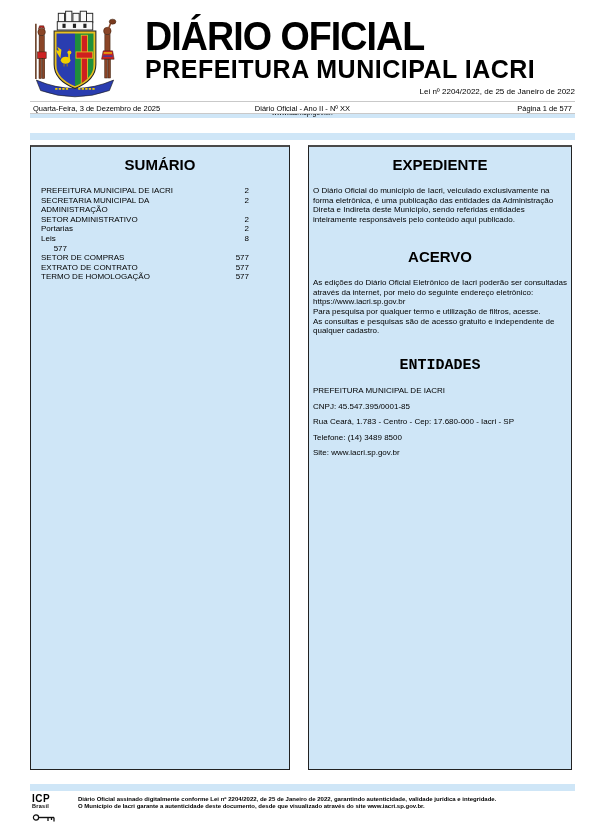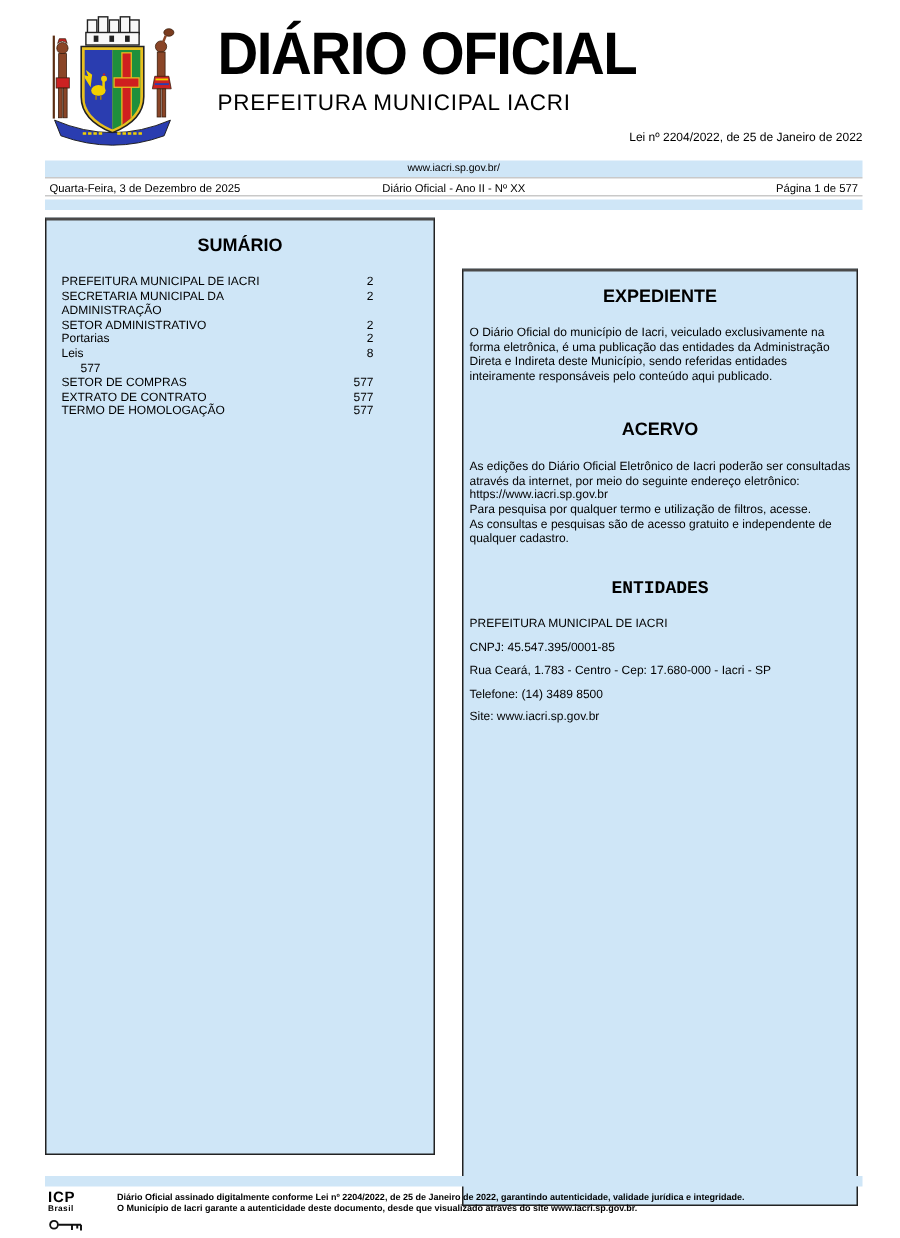--- a/index.html
+++ b/index.html
@@ -16,7 +16,7 @@
     transform:scaleX(0.94);transform-origin:left;white-space:nowrap;
   }
   .masthead h2{
-    margin:0;font-size:15px;font-weight:normal;letter-spacing:0.5px;line-height:22px;
+    margin:0;font-size:25px;font-weight:bold;letter-spacing:0.5px;line-height:22px;
     white-space:nowrap;
   }
   .law-ref{position:absolute;right:25px;top:87px;font-size:8px;text-align:right;}

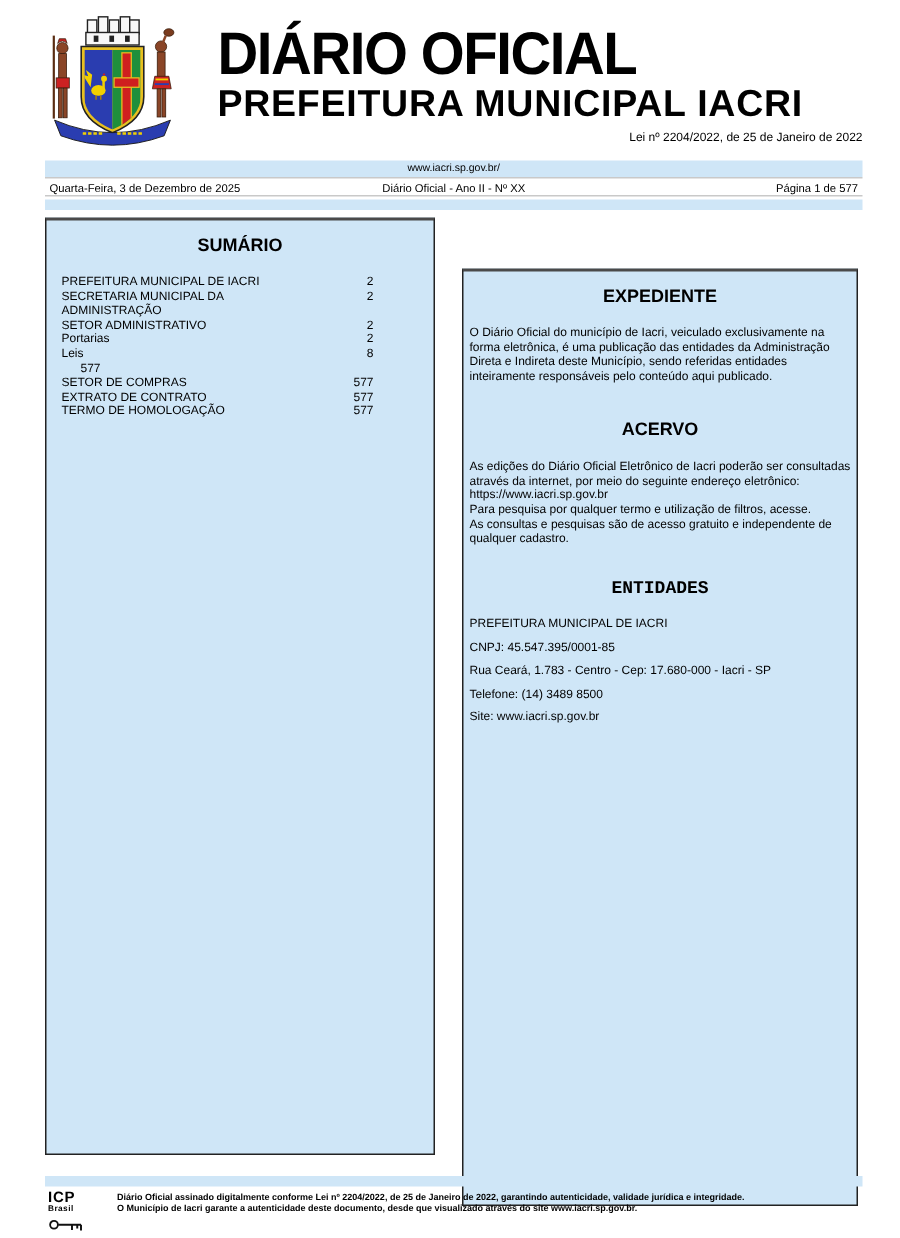--- a/index.html
+++ b/index.html
@@ -25,7 +25,7 @@
   .bar-blue{background:var(--blue);}
   .bar1{top:107px;height:11px;font-size:7px;line-height:11px;text-align:center;}
   .rowinfo{
-    top:118px;height:13px;background:#fff;font-size:7.5px;line-height:13px;
+    top:101px;height:13px;background:#fff;font-size:7.5px;line-height:13px;
     border-top:1px solid #c9c9c9;border-bottom:1px solid #c9c9c9;box-sizing:border-box;
   }
   .rowinfo .l{position:absolute;left:3px;}

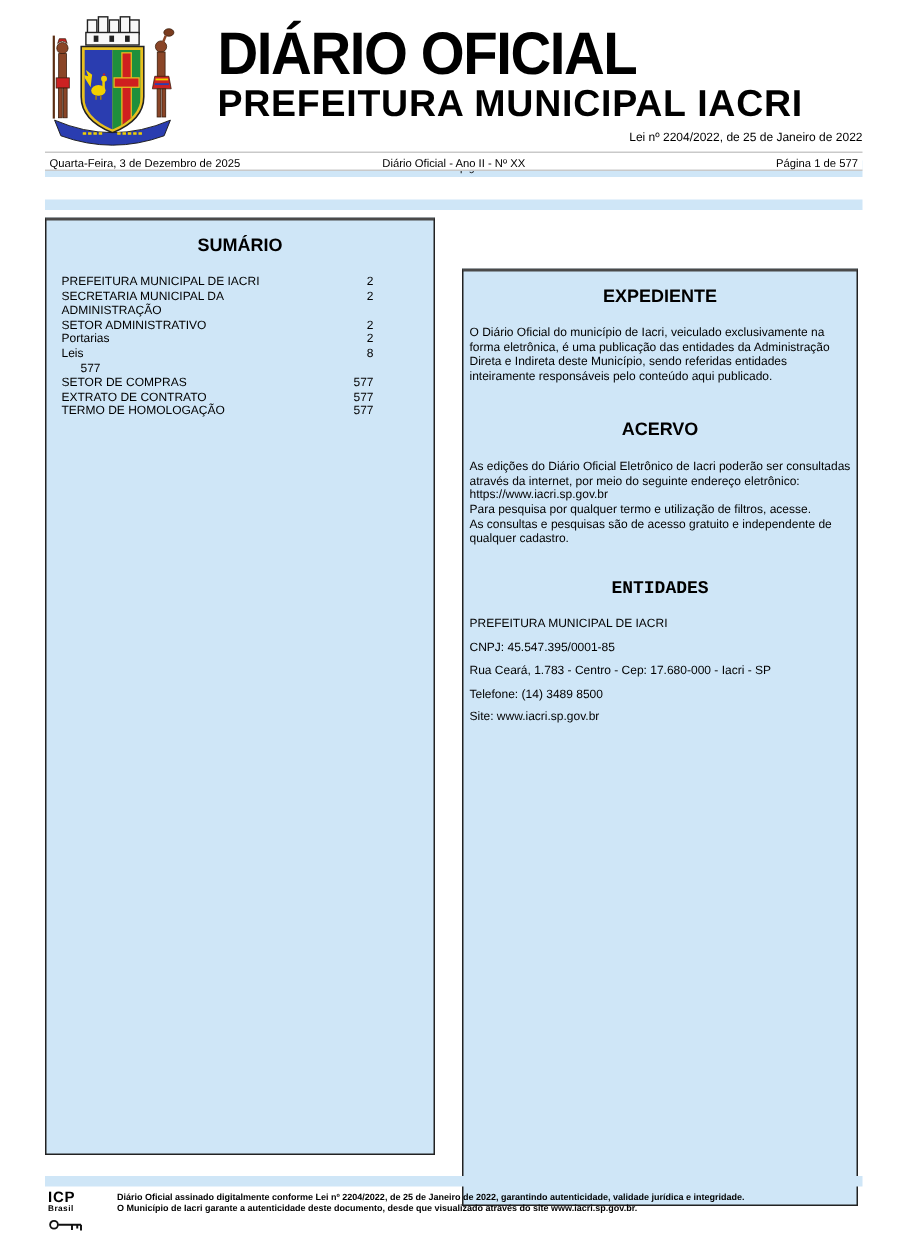--- a/index.html
+++ b/index.html
@@ -39,7 +39,7 @@
   }
   .panel-left{left:30px;width:260px;}
   .panel-right{left:308px;width:264px;margin-top:34px;}
-  .panel h3{margin:0;text-align:center;font-size:12px;font-weight:bold;}
+  .panel h3{margin:0;text-align:center;font-size:15px;font-weight:bold;}
   .sum-title{padding-top:9px;}
   .toc{margin-top:13px;padding:0 40px 0 10px;}
   .toc-row{display:flex;align-items:flex-start;font-size:8px;line-height:9.6px;}

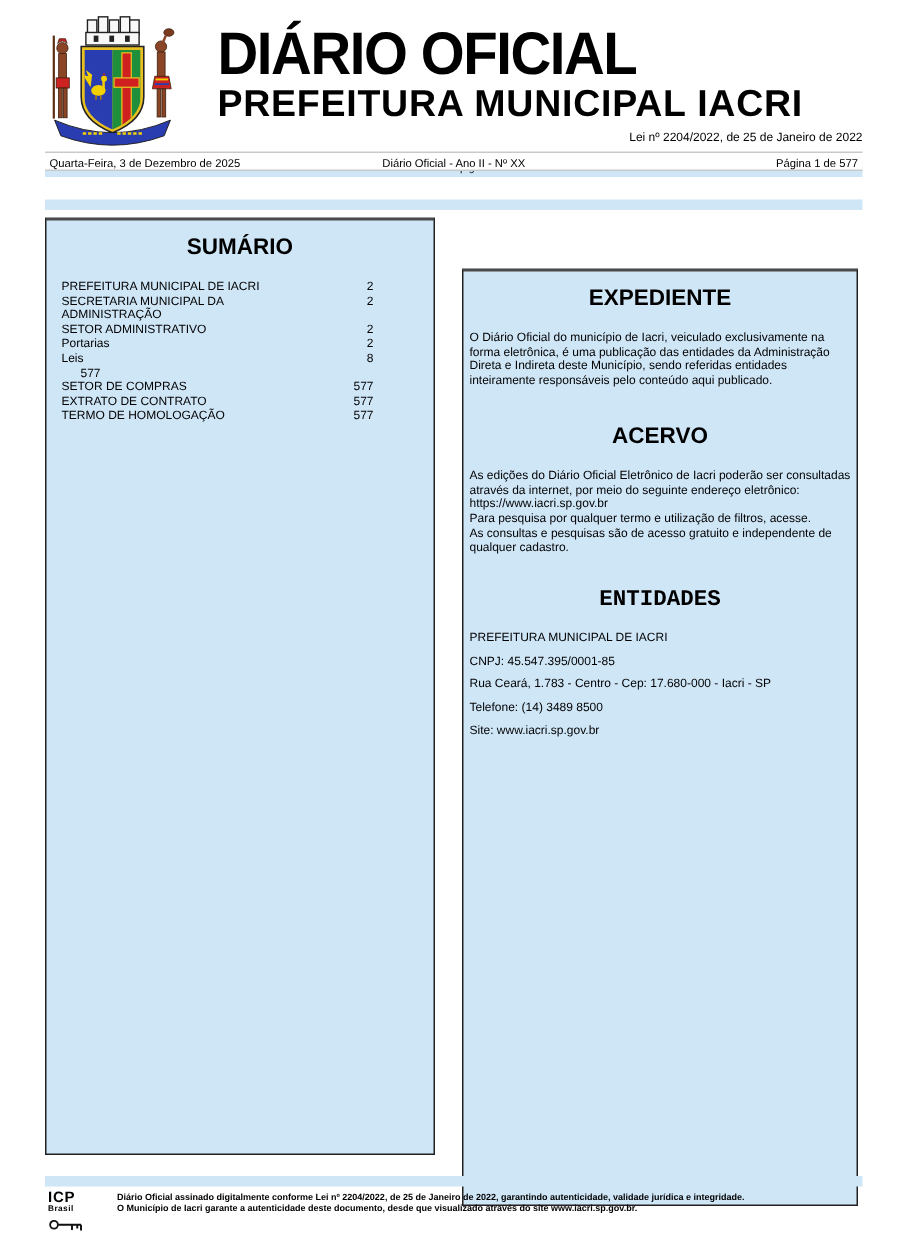--- a/index.html
+++ b/index.html
@@ -38,7 +38,7 @@
     border:1px solid #222;border-top:2px solid #4a4a4a;box-sizing:border-box;
   }
   .panel-left{left:30px;width:260px;}
-  .panel-right{left:308px;width:264px;margin-top:34px;}
+  .panel-right{left:308px;width:264px;}
   .panel h3{margin:0;text-align:center;font-size:15px;font-weight:bold;}
   .sum-title{padding-top:9px;}
   .toc{margin-top:13px;padding:0 40px 0 10px;}

